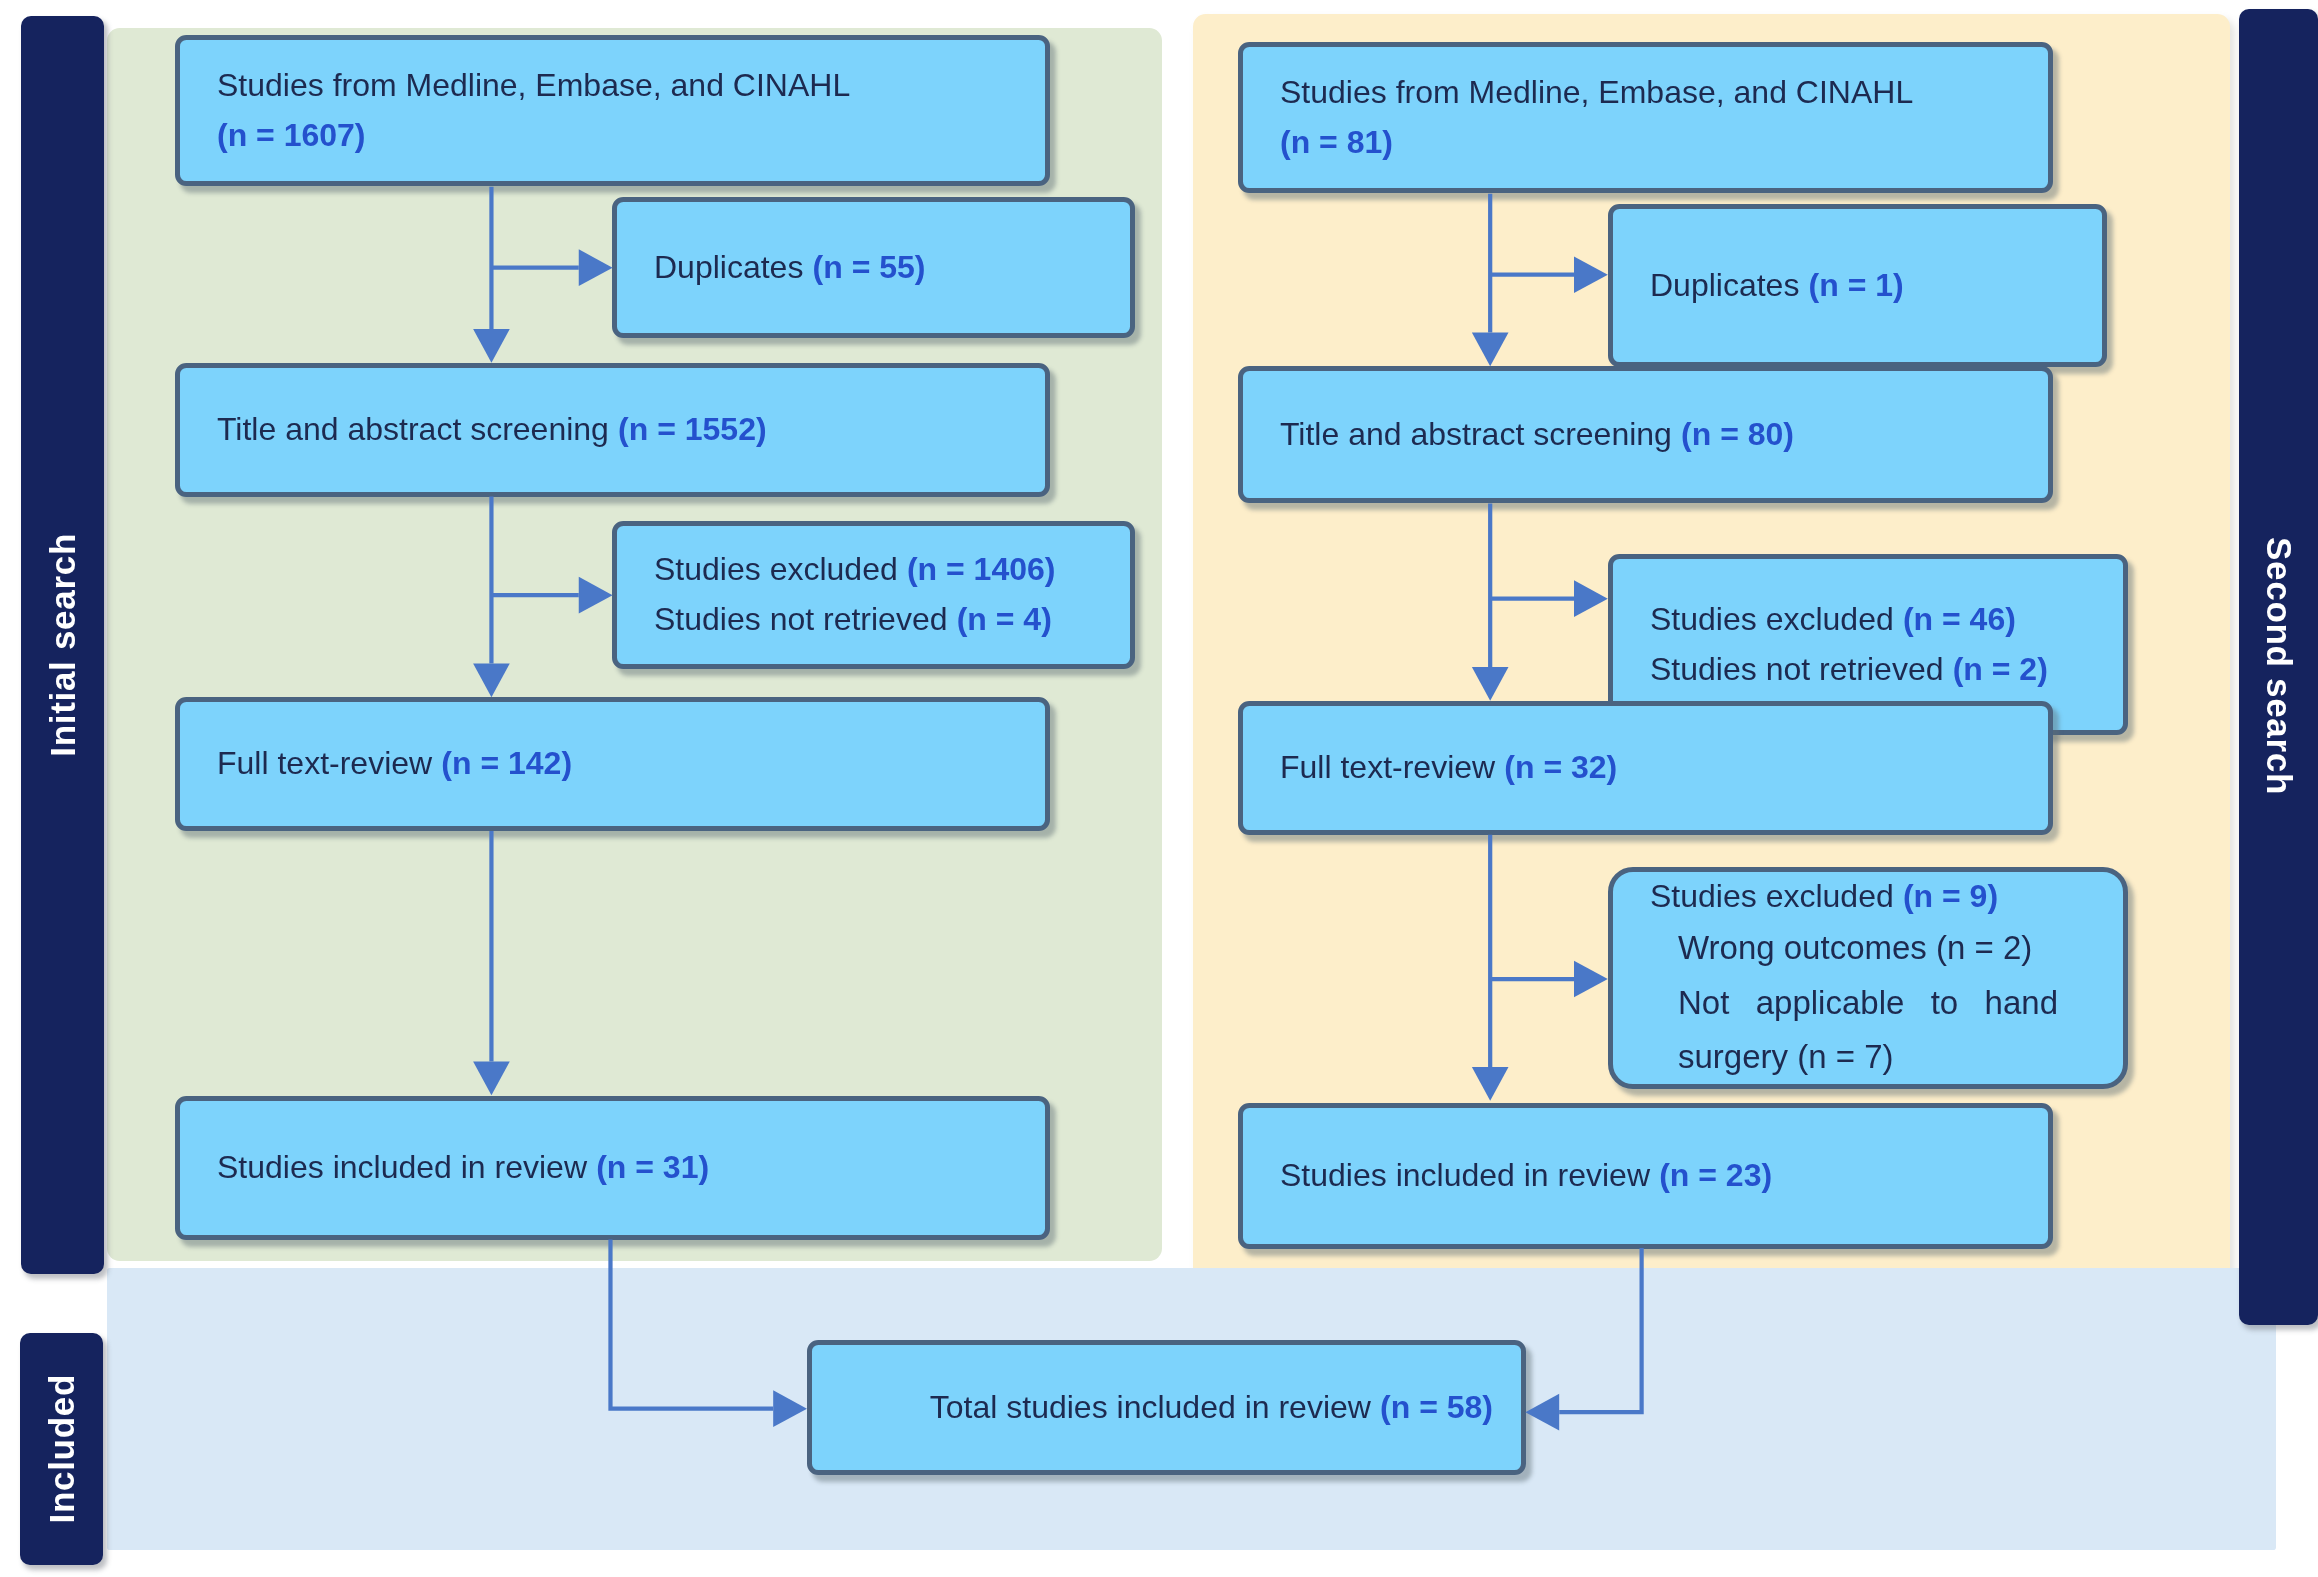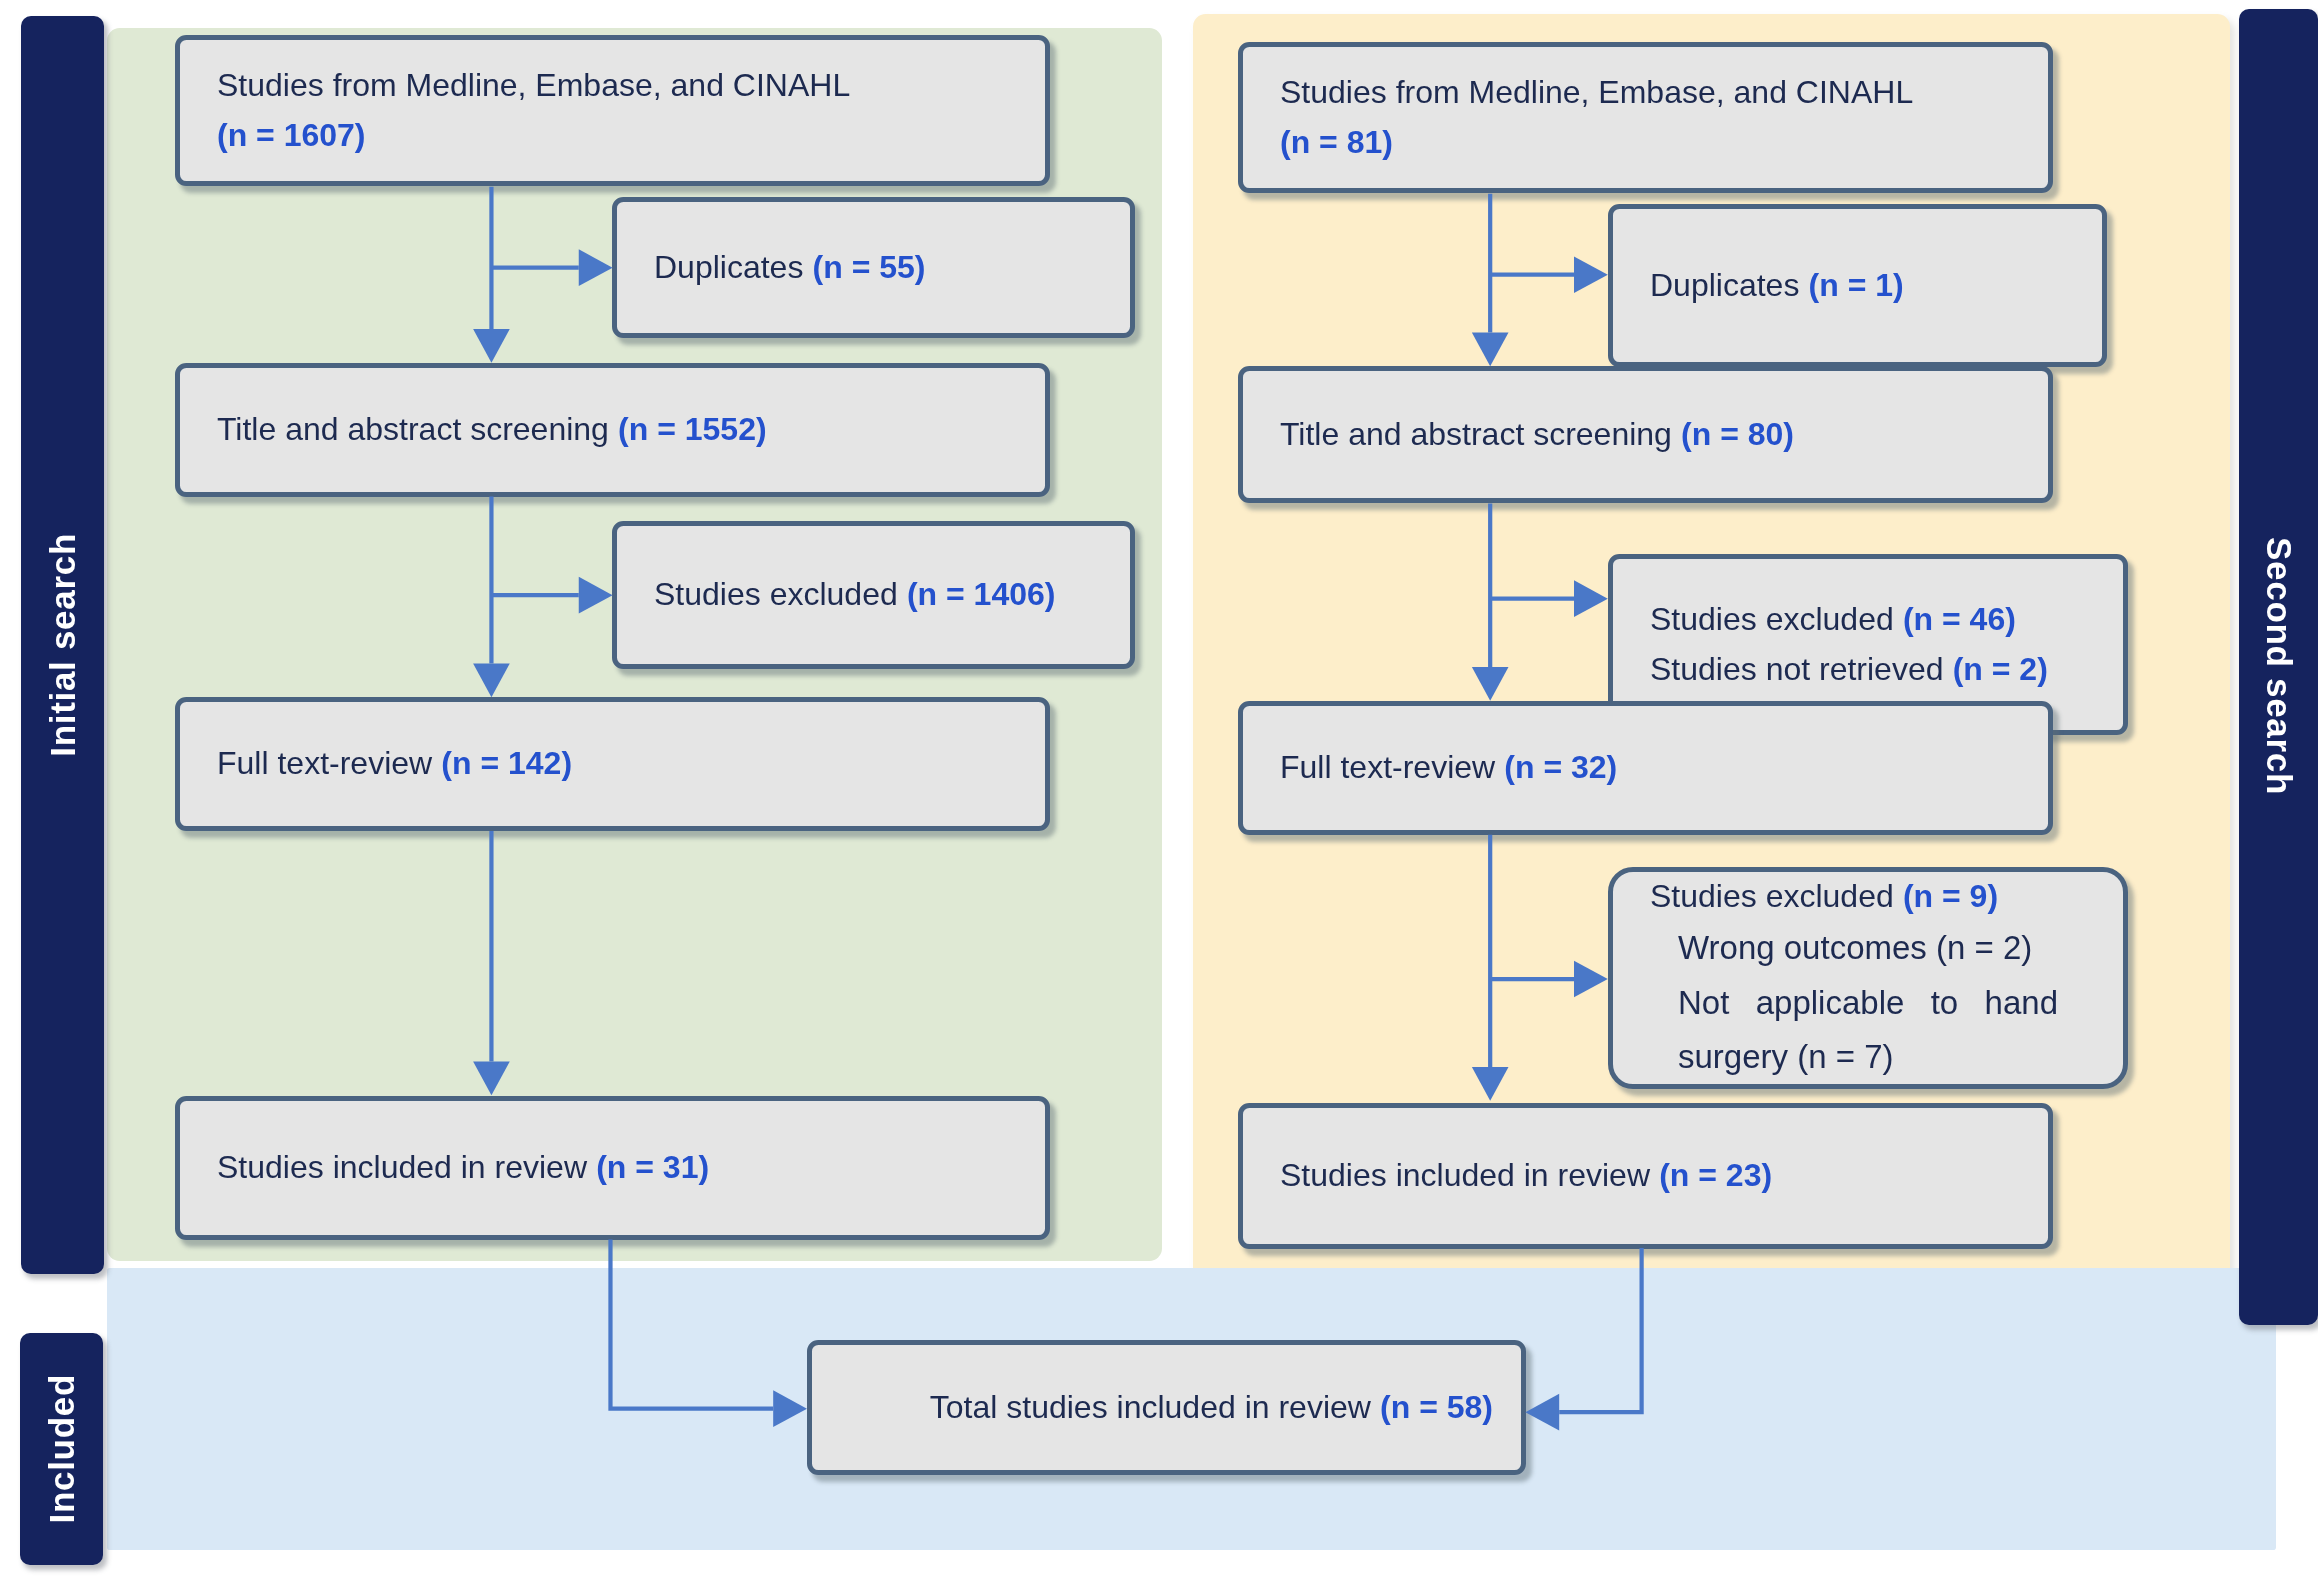--- a/index.html
+++ b/index.html
@@ -30,7 +30,7 @@
   .up .vlabel{transform:rotate(180deg);}   
   
   .box{
-    position:absolute;box-sizing:border-box;background:#e5e5e5;
+    position:absolute;box-sizing:border-box;background:#7dd3fc;
     border:5px solid #4a6380;border-radius:11.3px;
     box-shadow:5.6px 6.3px 4.2px rgba(96,110,118,0.45);
     display:flex;flex-direction:column;justify-content:center;

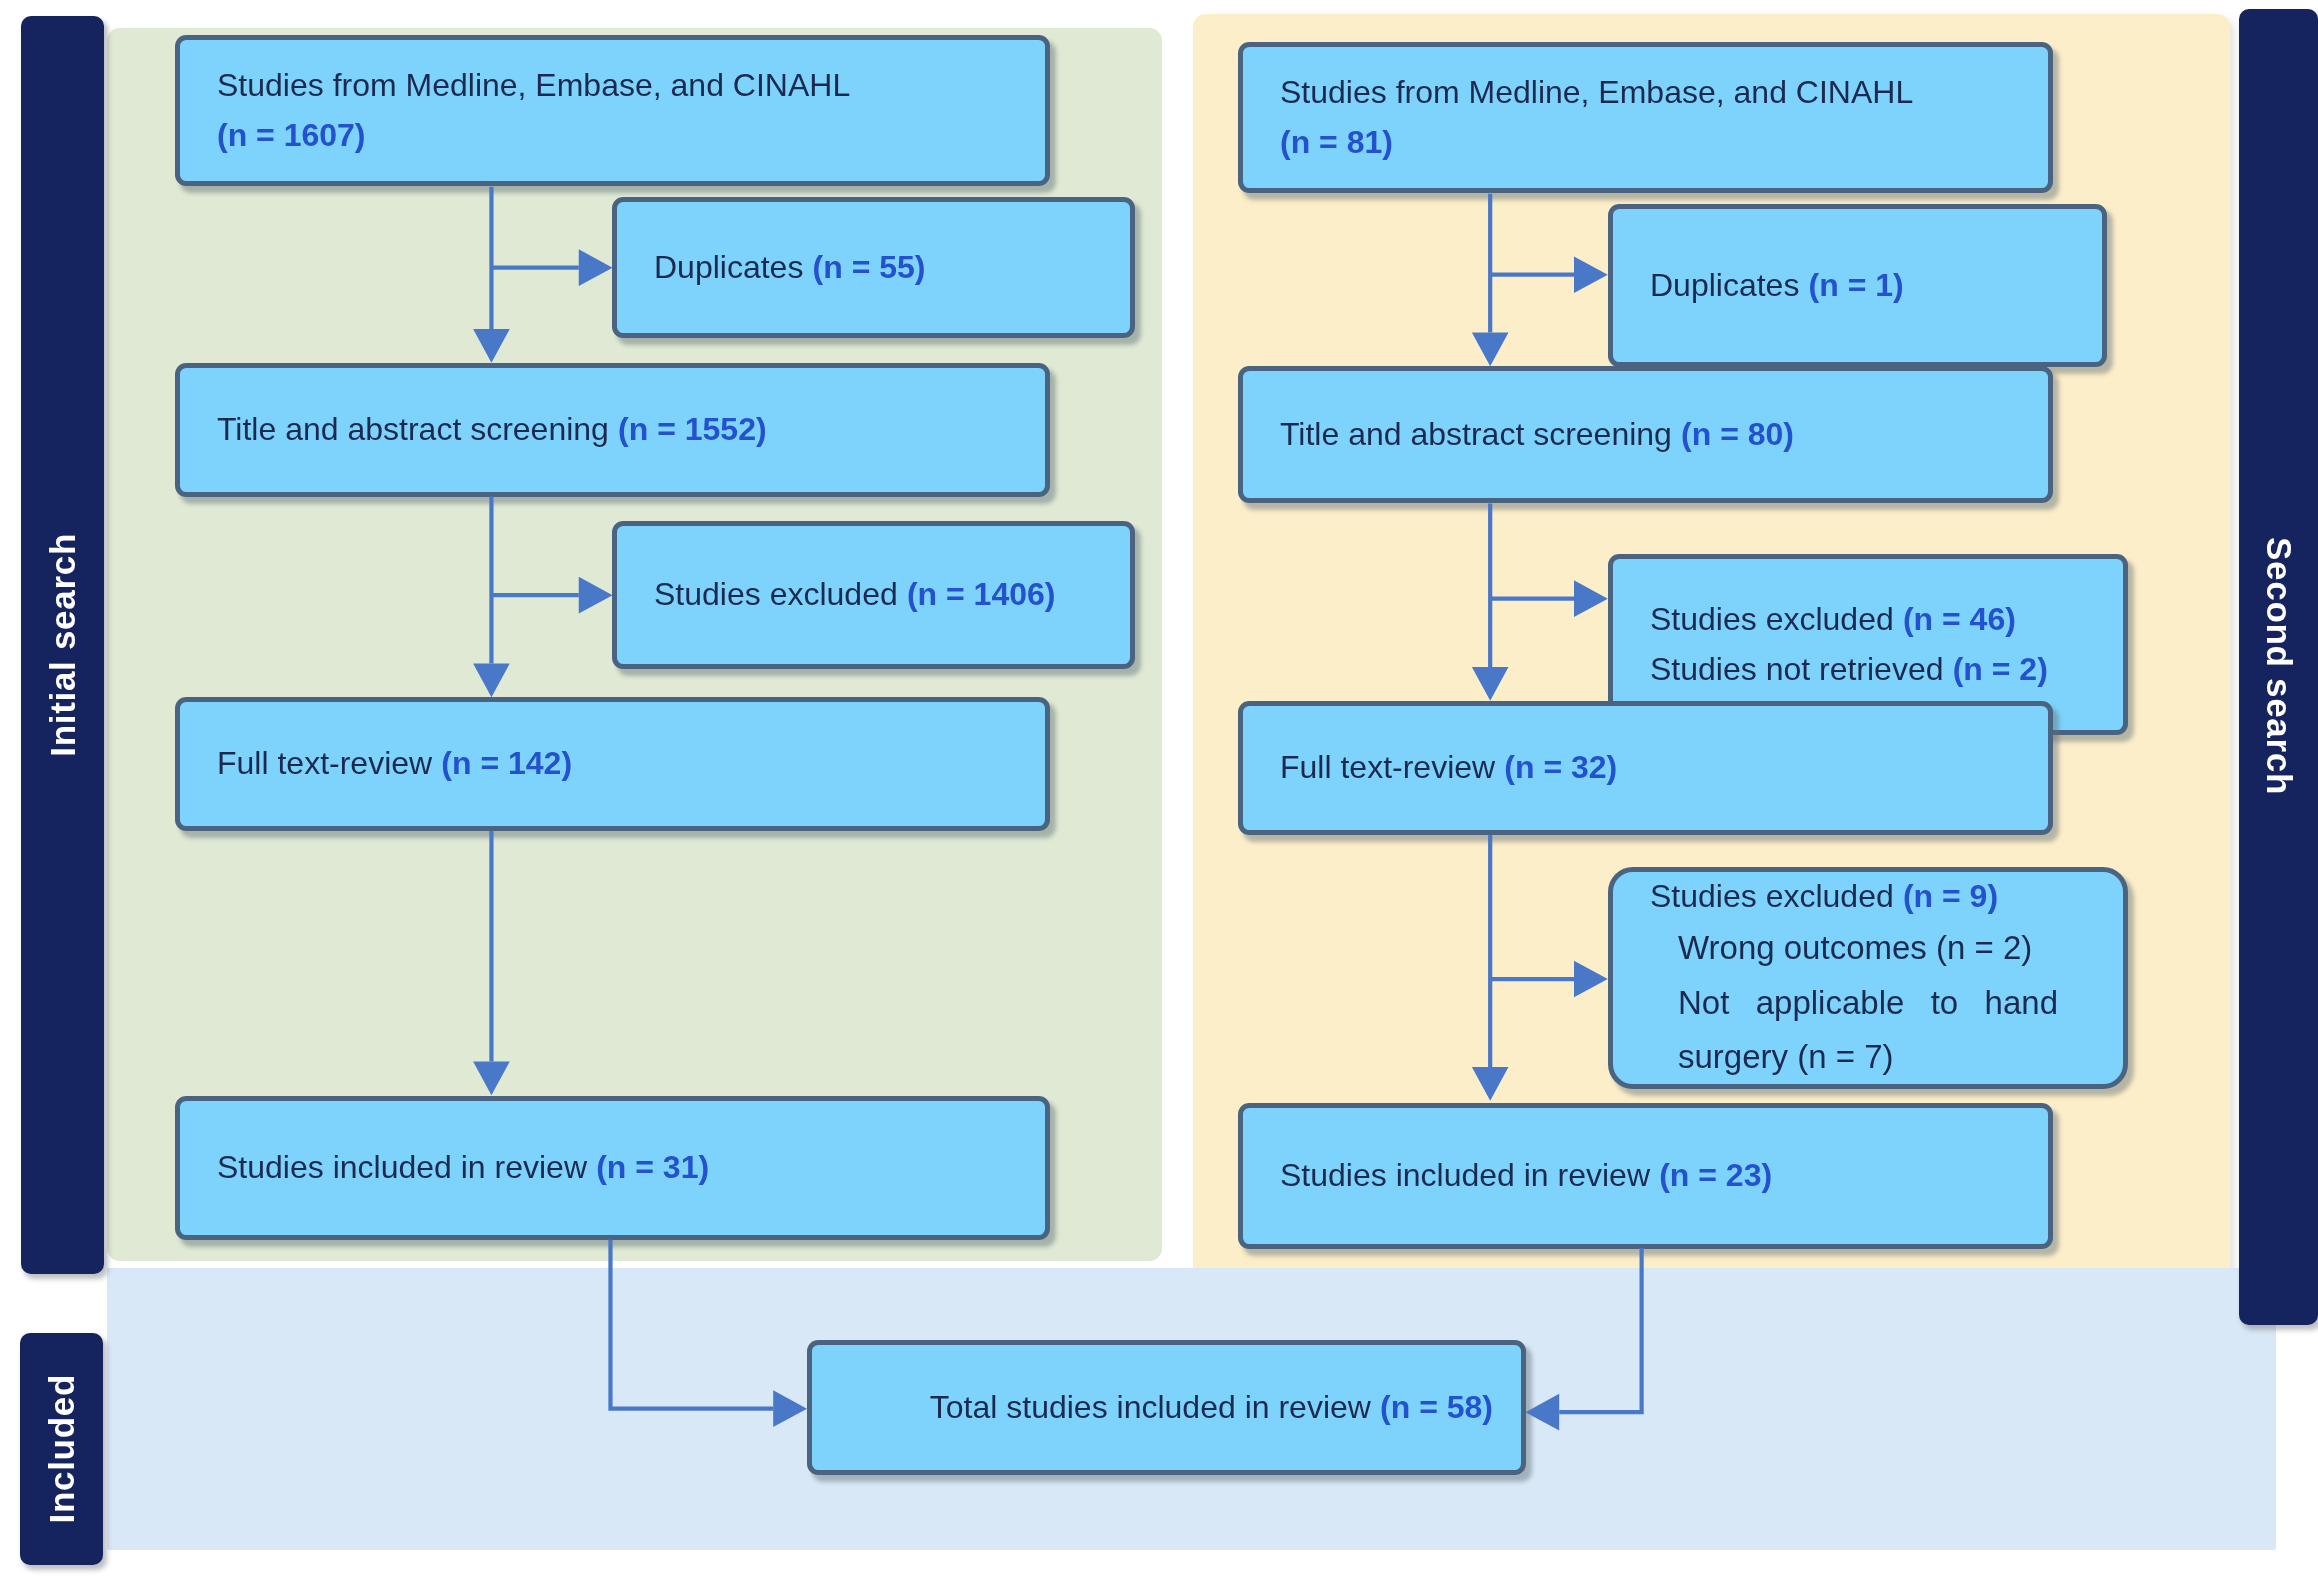--- a/index.html
+++ b/index.html
@@ -152,6 +152,7 @@
   </div>
   <div class="box b-l4">
     <div class="line"><span class="t">Studies excluded</span><span class="count">(n = 1406)</span></div>
+    <div class="line"><span class="t">Studies not retrieved</span><span class="count">(n = 4)</span></div>
   </div>
   <div class="box b-l5">
     <div class="line"><span class="t">Full text-review</span><span class="count">(n = 142)</span></div>

